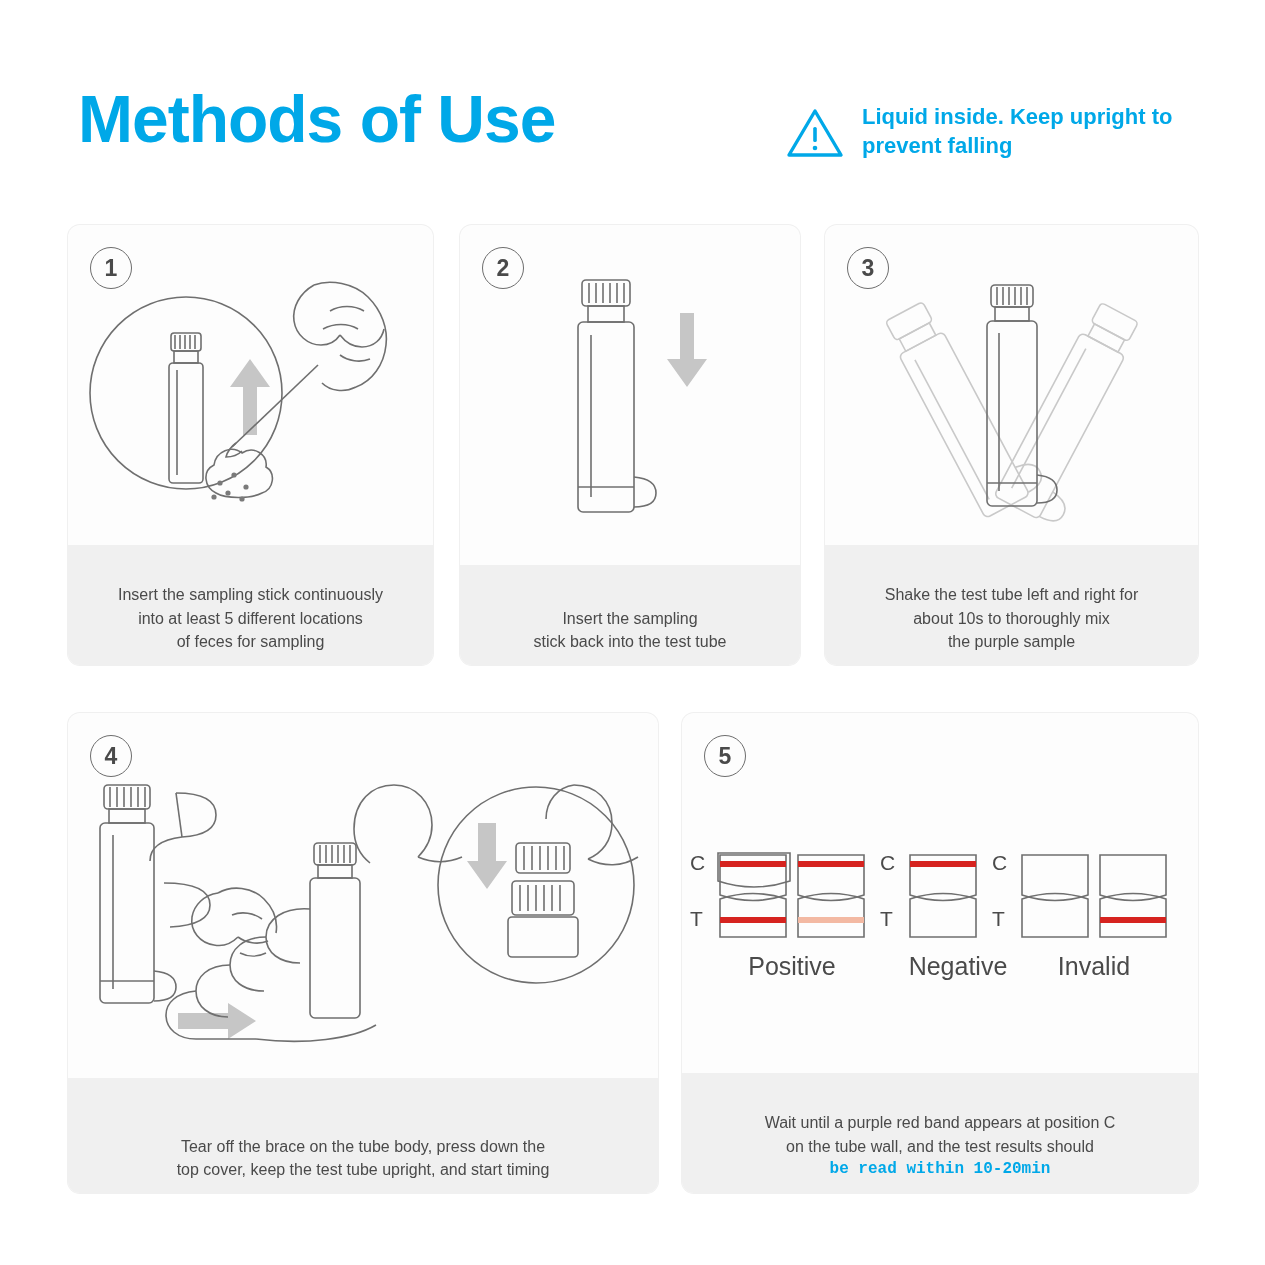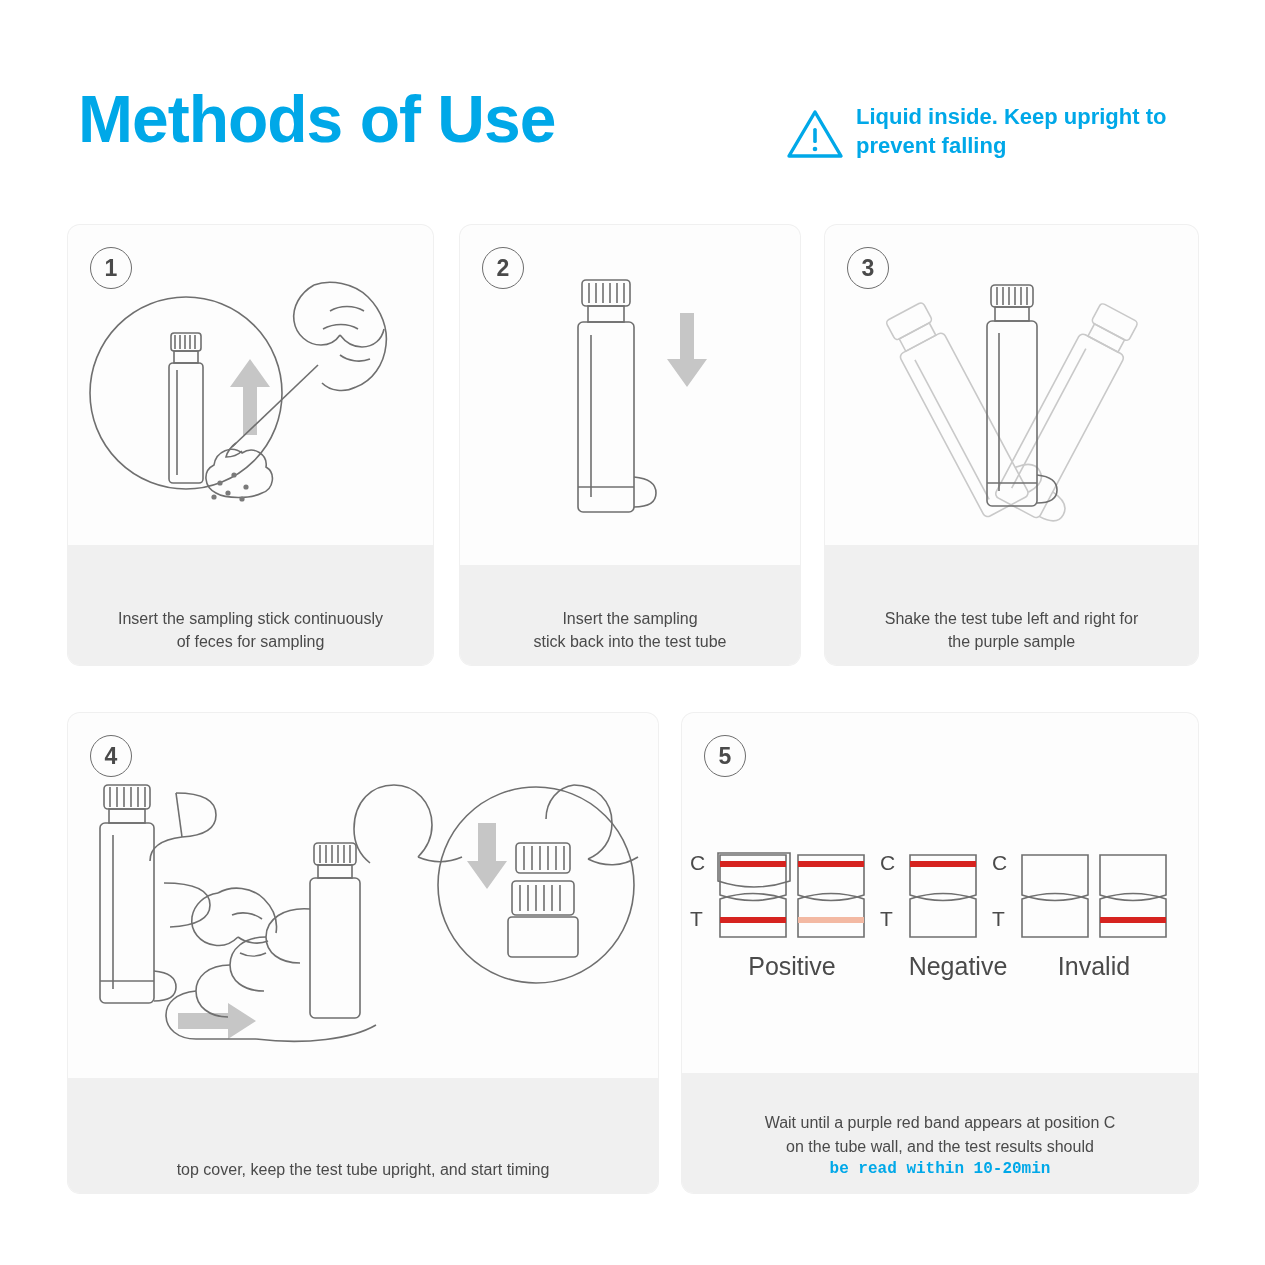--- a/index.html
+++ b/index.html
@@ -20,7 +20,7 @@
     font-size:66px;font-weight:bold;color:#00a8e8;letter-spacing:-1px;
     line-height:1;
   }
-  .warn-wrap{position:absolute;left:718px;top:16px;display:flex;align-items:flex-end;gap:12px;}
+  .warn-wrap{position:absolute;left:718px;top:16px;display:flex;align-items:center;gap:18px;}
   .warn-icon{width:58px;height:52px;flex:0 0 auto;margin-top:4px;}
   .warn-text{
     font-size:22px;font-weight:bold;color:#00a8e8;line-height:1.32;max-width:420px;

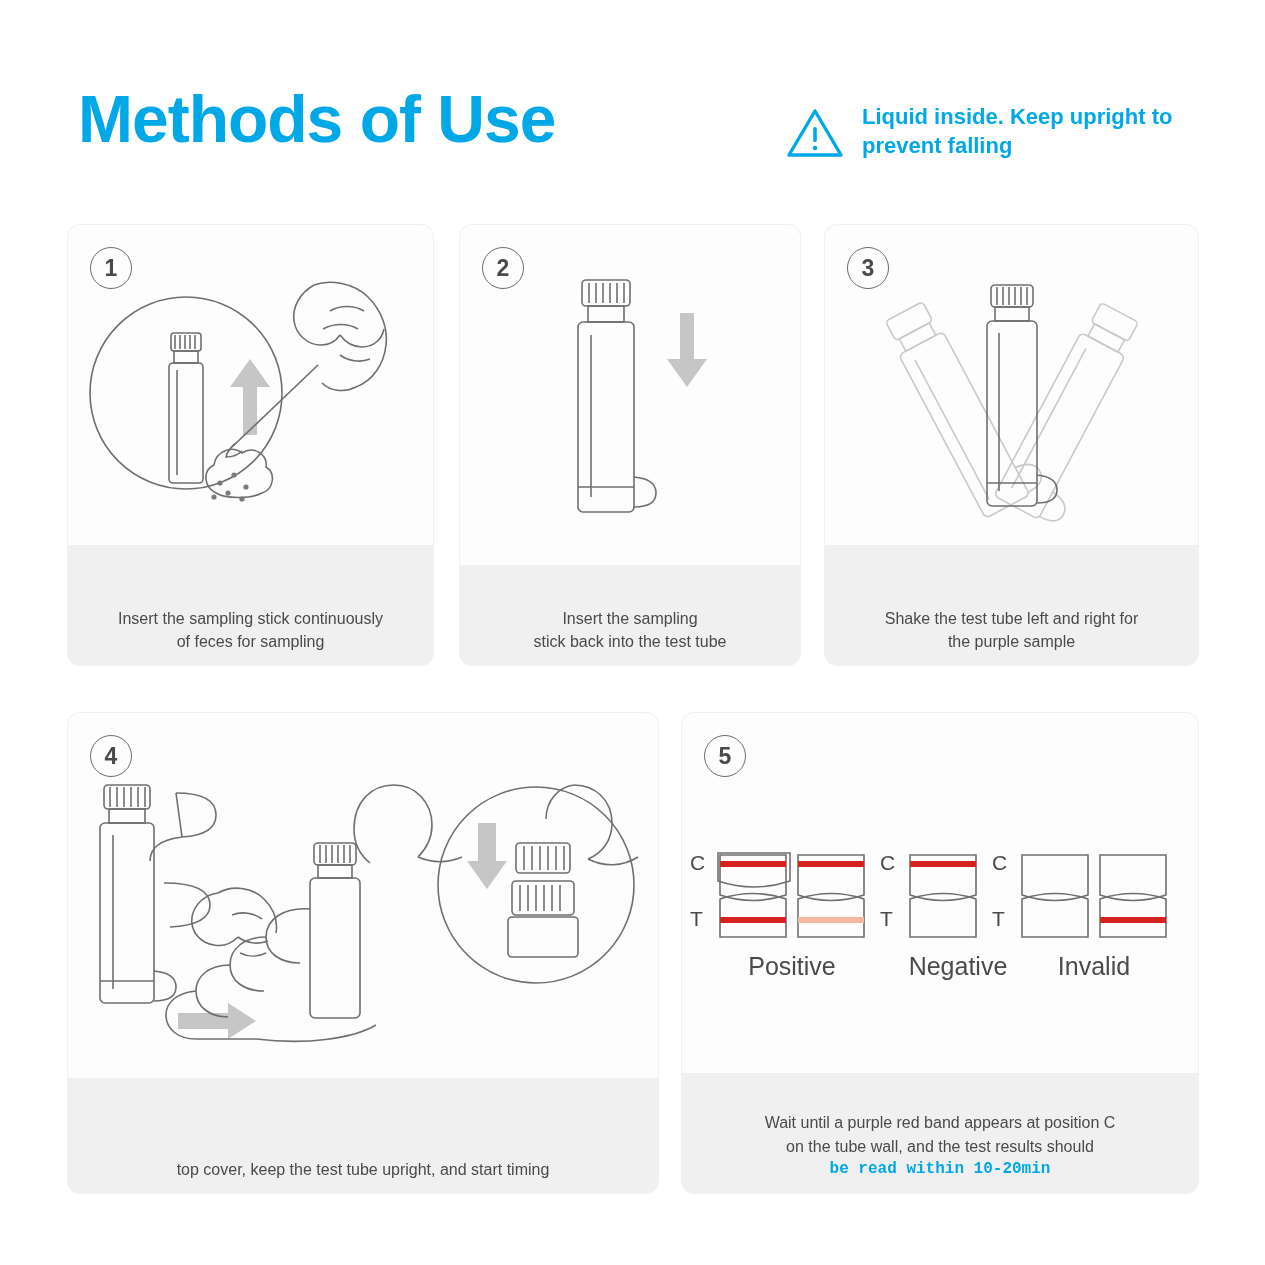--- a/index.html
+++ b/index.html
@@ -146,6 +146,7 @@
     <div class="cap">
       <div>
         <span>Insert the sampling stick continuously</span>
+        <span>into at least 5 different locations</span>
         <span>of feces for sampling</span>
       </div>
     </div>

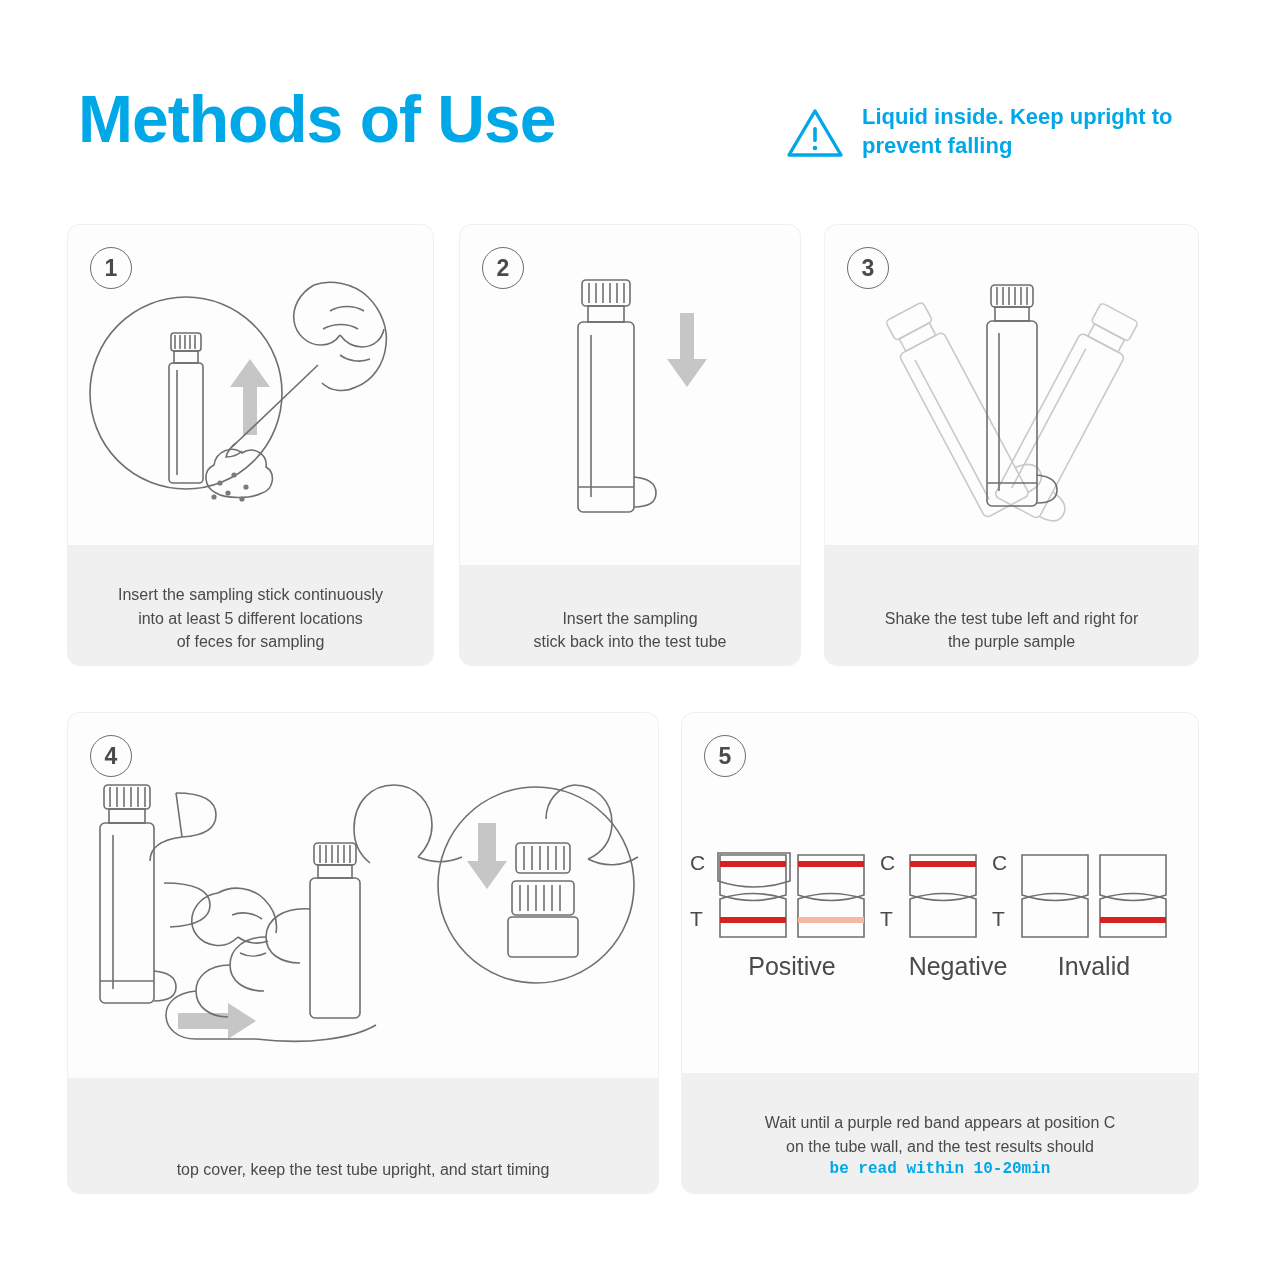--- a/index.html
+++ b/index.html
@@ -227,6 +227,7 @@
     <div class="cap">
       <div>
         <span>Shake the test tube left and right for</span>
+        <span>about 10s to thoroughly mix</span>
         <span>the purple sample</span>
       </div>
     </div>

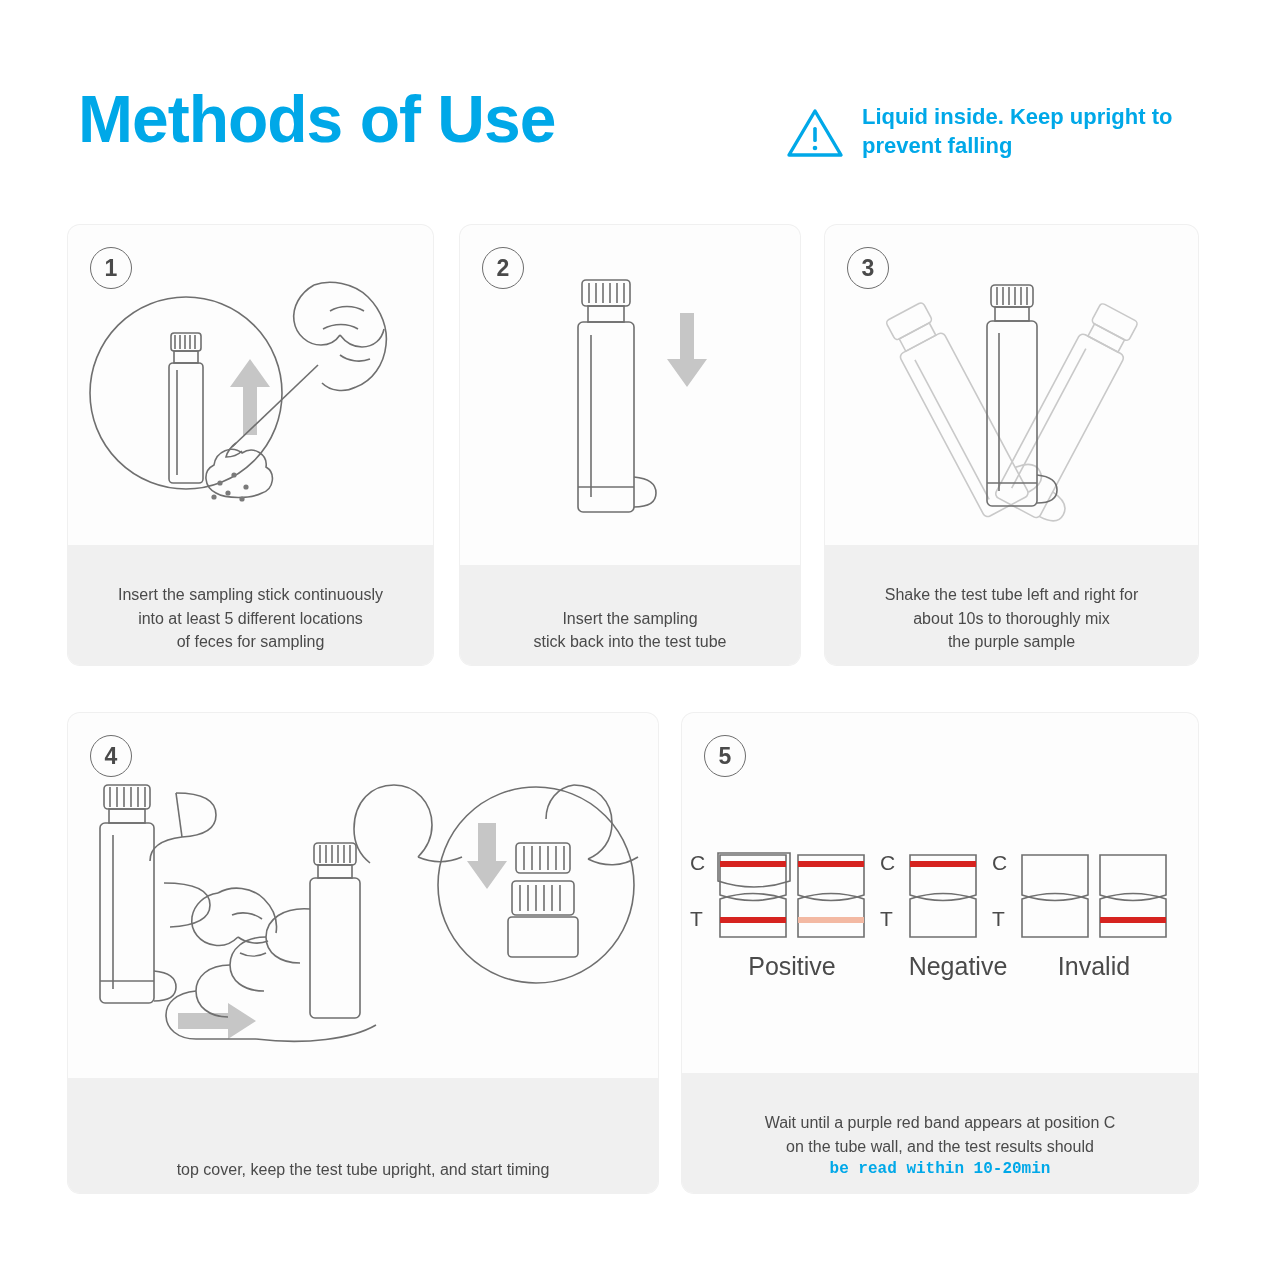--- a/index.html
+++ b/index.html
@@ -327,6 +327,7 @@
     </div>
     <div class="cap">
       <div>
+        <span>Tear off the brace on the tube body, press down the</span>
         <span>top cover, keep the test tube upright, and start timing</span>
       </div>
     </div>

